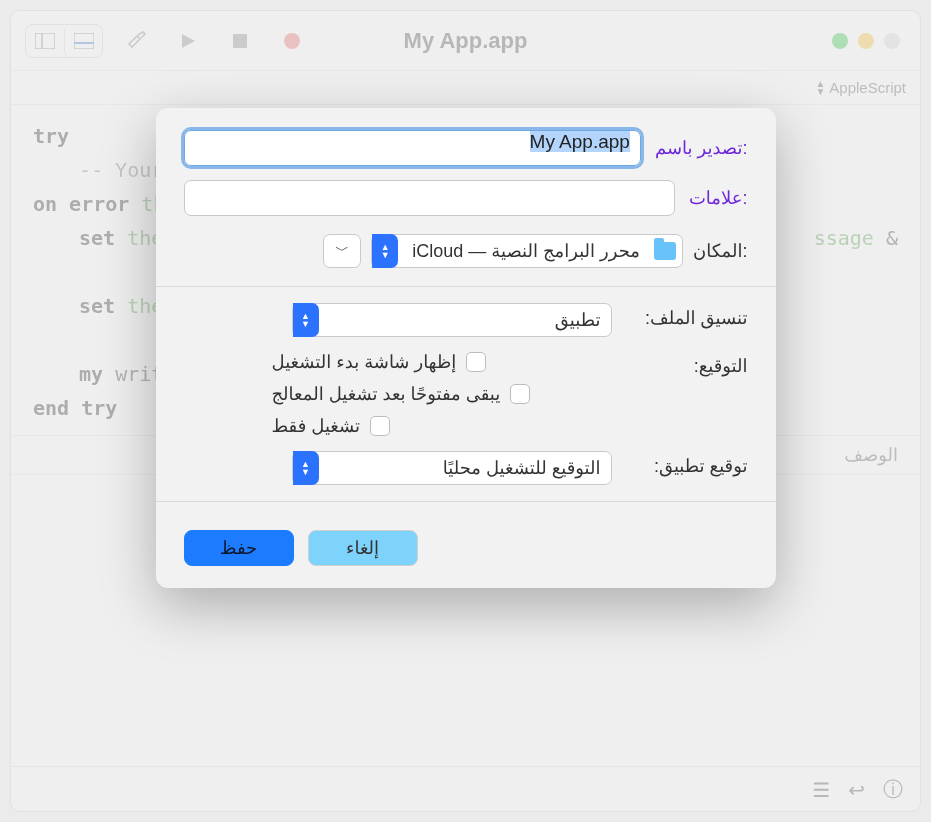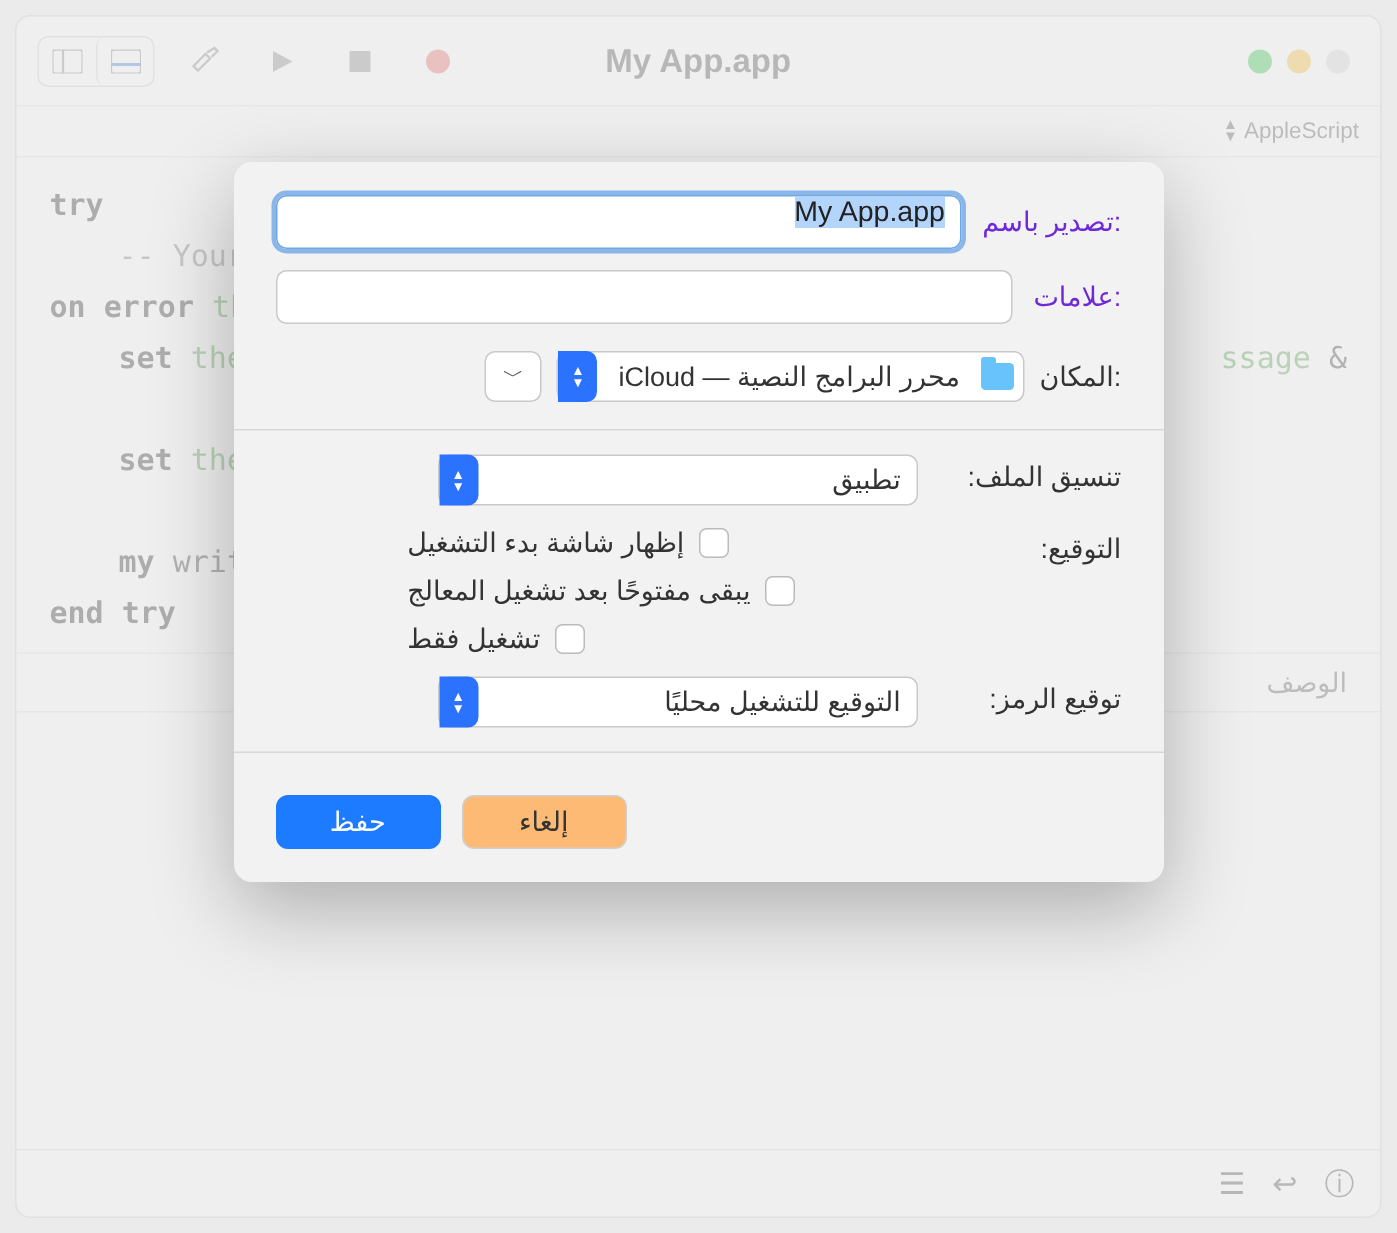--- a/index.html
+++ b/index.html
@@ -279,7 +279,7 @@
           <span class="sval">التوقيع للتشغيل محليًا</span>
           <span class="scap">▲<br>▼</span>
         </div>
-        <span class="flabel">توقيع الرمز:</span>
+        <span class="flabel">توقيع تطبيق:</span>
       </div>
     </div>
 

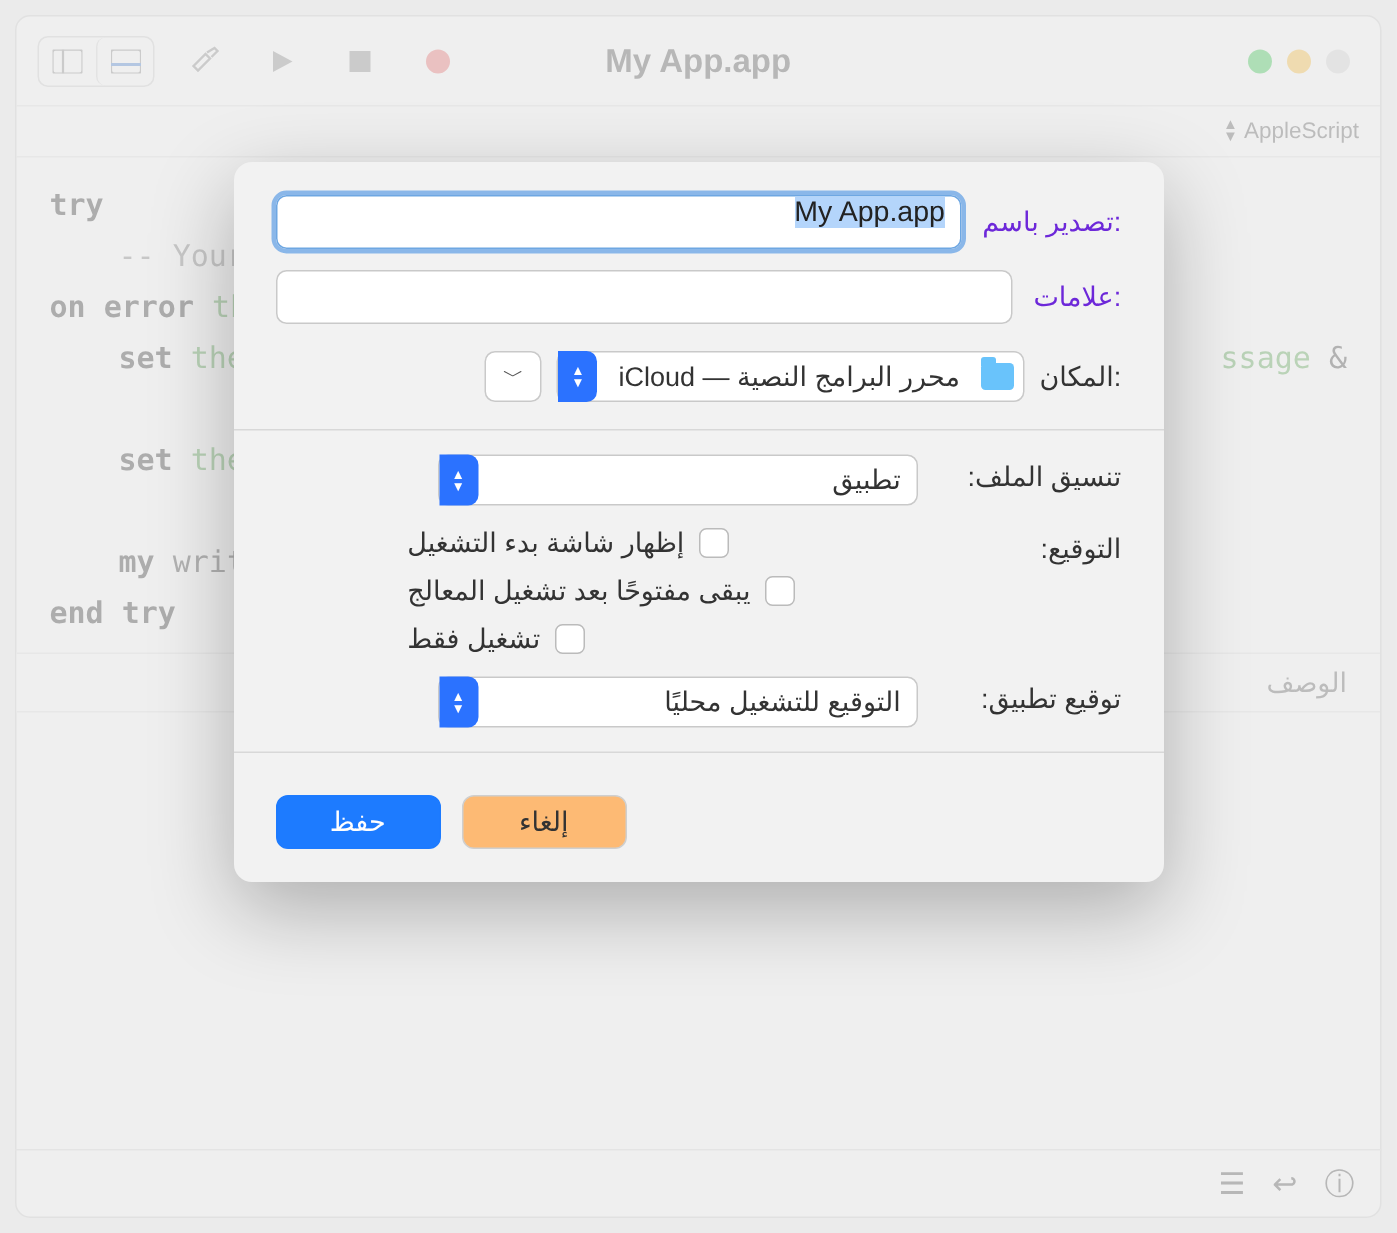--- a/index.html
+++ b/index.html
@@ -144,7 +144,7 @@
       height:36px;min-width:110px;border-radius:8px;border:1px solid #cfcfcf;background:#fdba74;
       font-size:18px;padding:0 22px;color:#333;
     }
-    .btn.primary{background:#1d7bff;color:#ffffff;border-color:#1d7bff;}
+    .btn.primary{background:#1d7bff;color:#0f172a;border-color:#1d7bff;}
   </style>
 </head>
 <body>

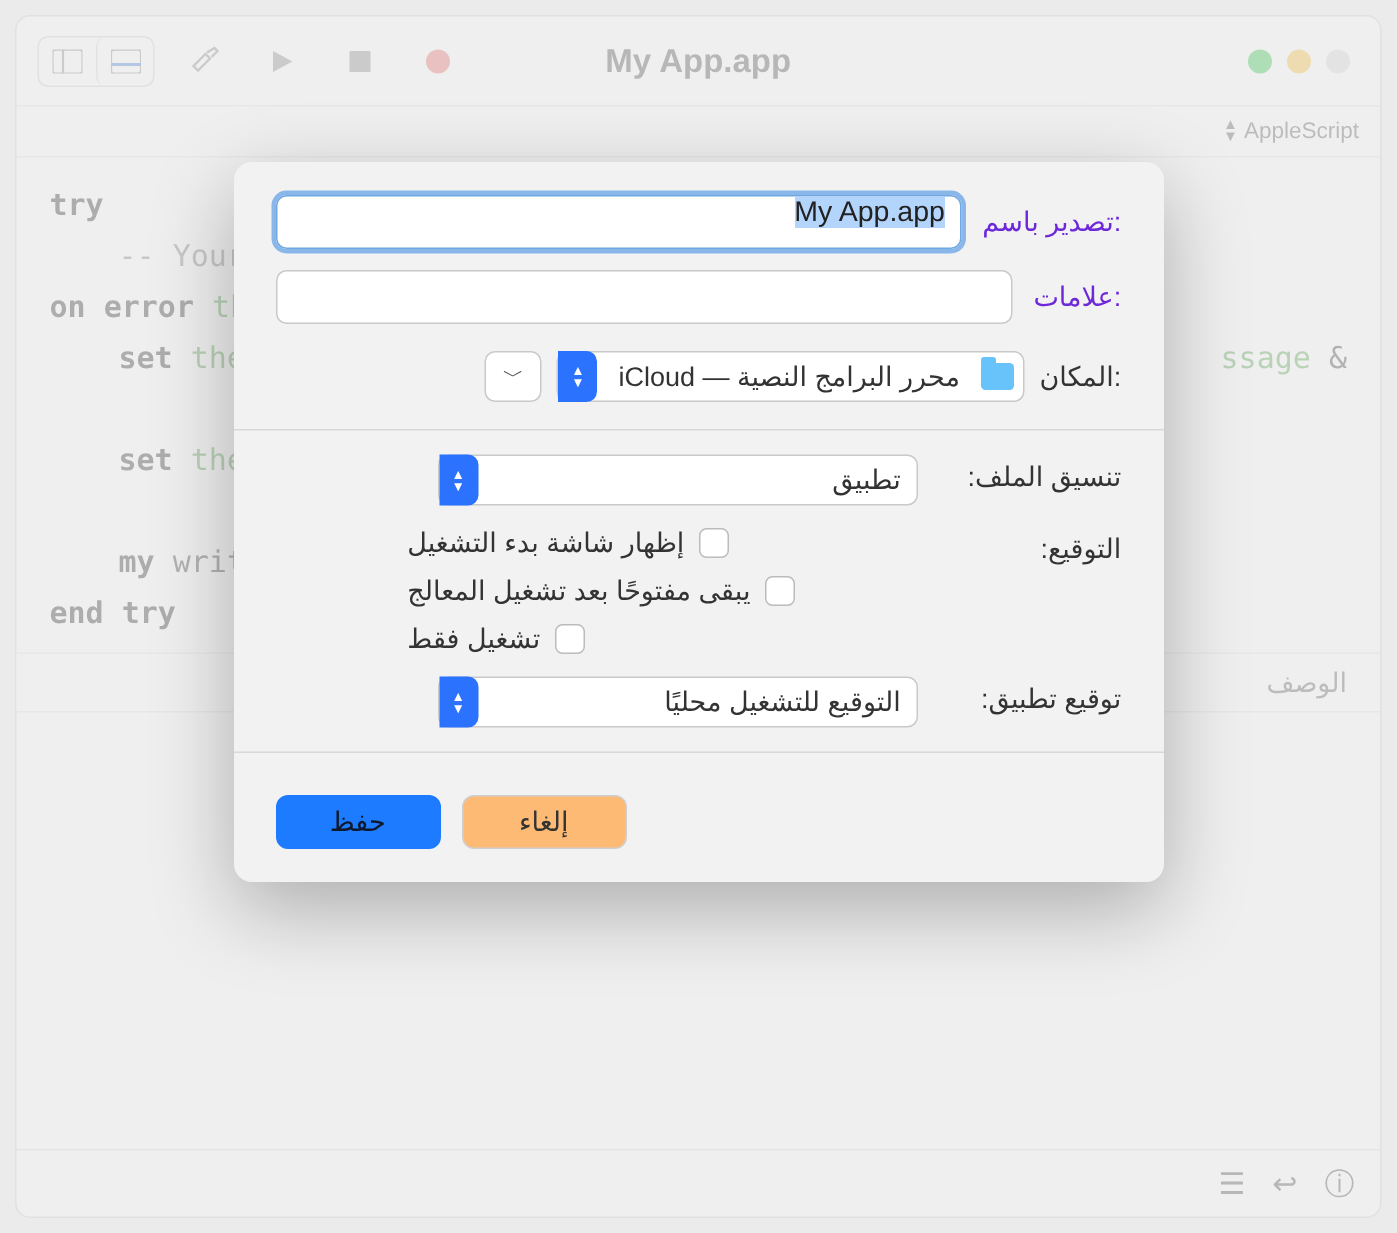--- a/index.html
+++ b/index.html
@@ -141,7 +141,7 @@
     .chk input{width:20px;height:20px;border:1px solid #bbb;border-radius:5px;appearance:none;background:#fff;}
     .btn-row{display:flex;gap:14px;padding-top:18px;}
     .btn{
-      height:36px;min-width:110px;border-radius:8px;border:1px solid #cfcfcf;background:#fdba74;
+      height:36px;min-width:110px;border-radius:8px;border:1px solid #cfcfcf;background:#7dd3fc;
       font-size:18px;padding:0 22px;color:#333;
     }
     .btn.primary{background:#1d7bff;color:#0f172a;border-color:#1d7bff;}

